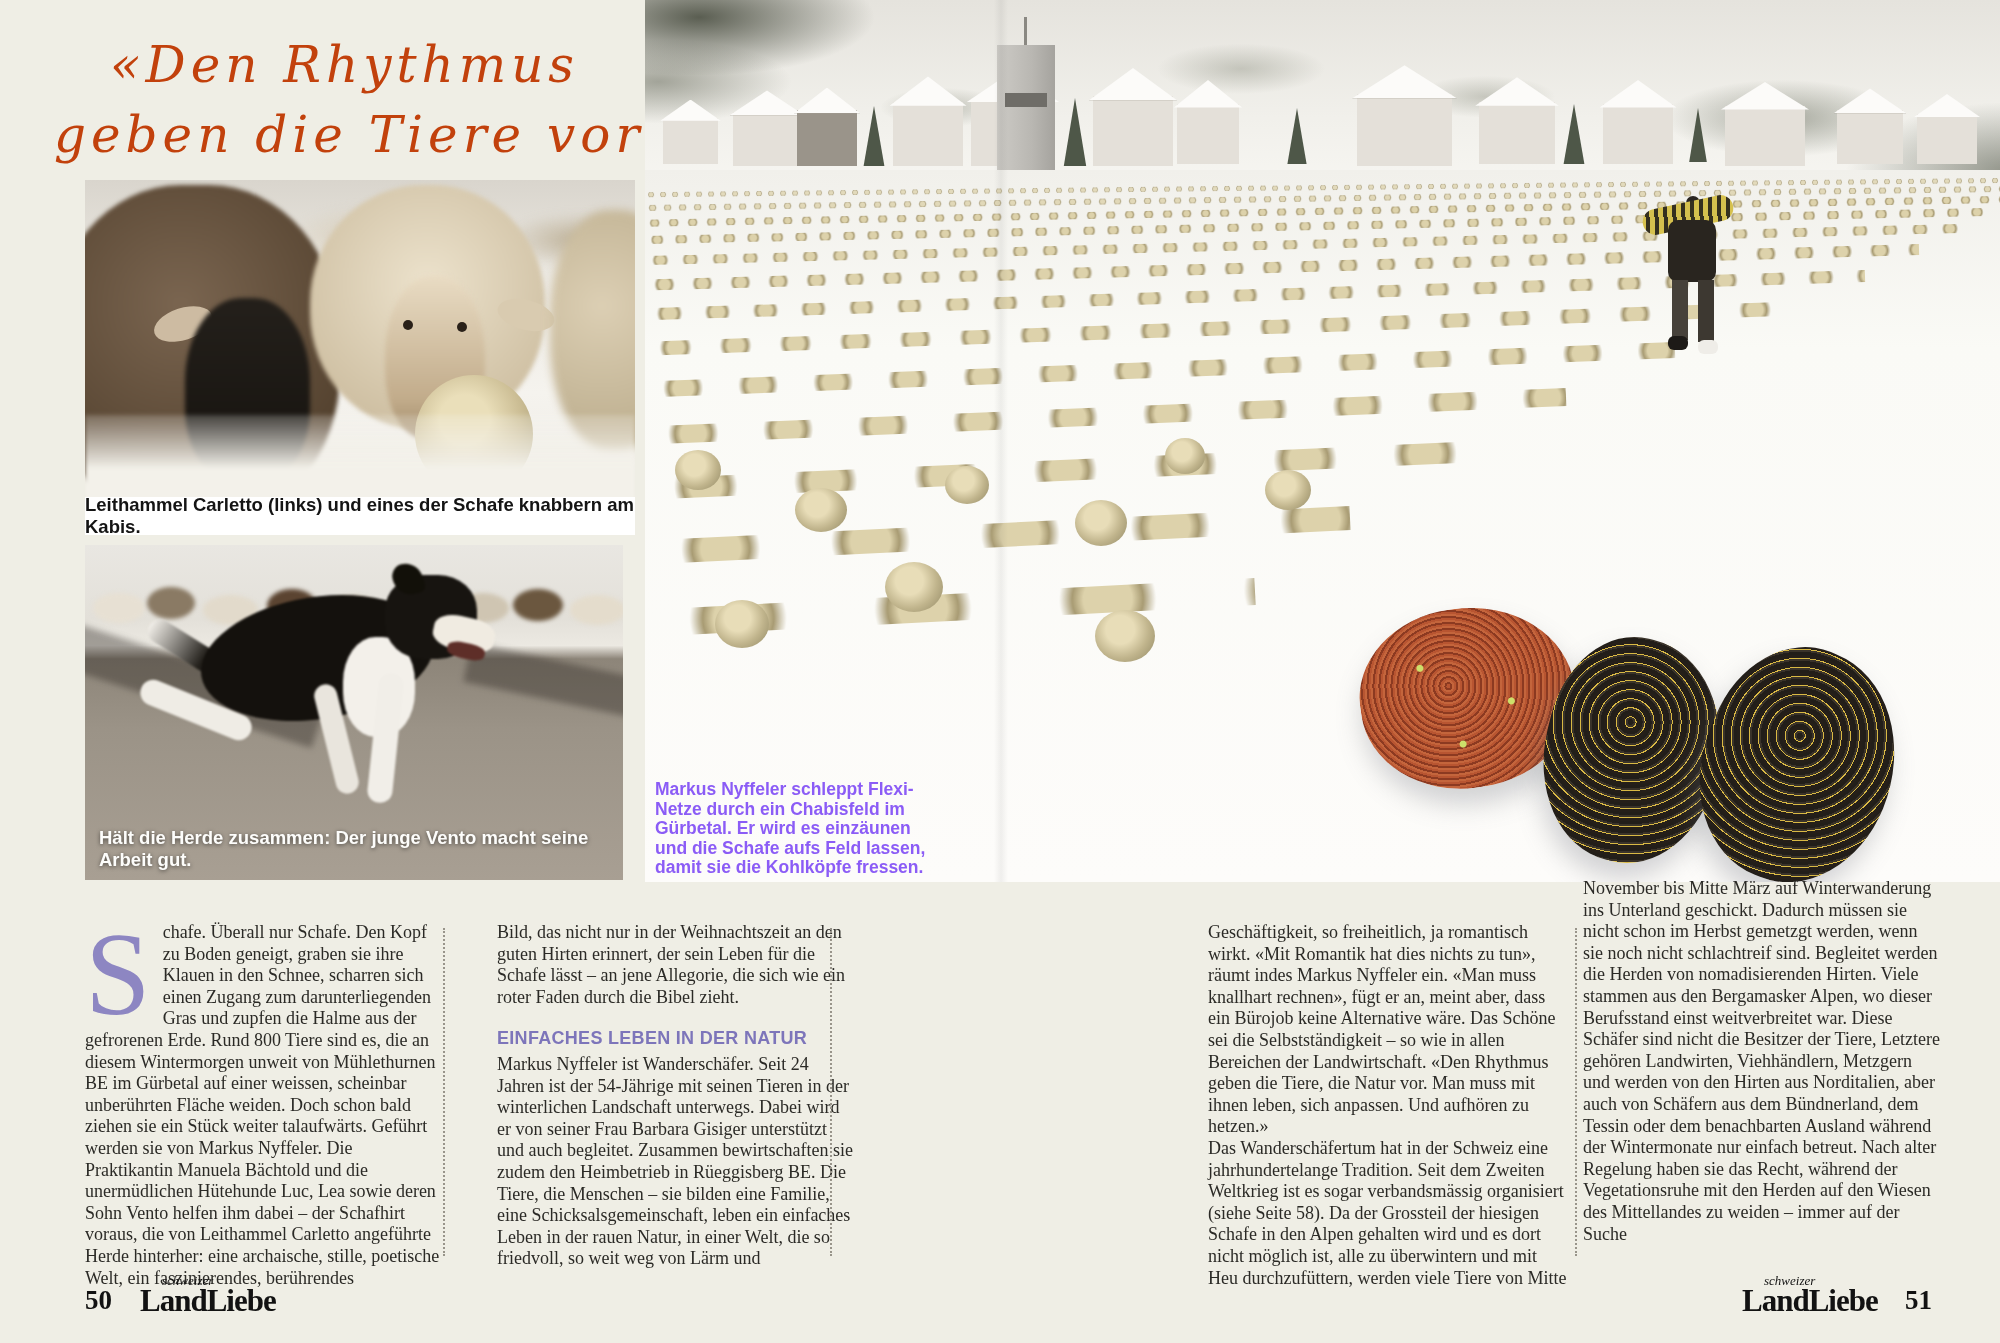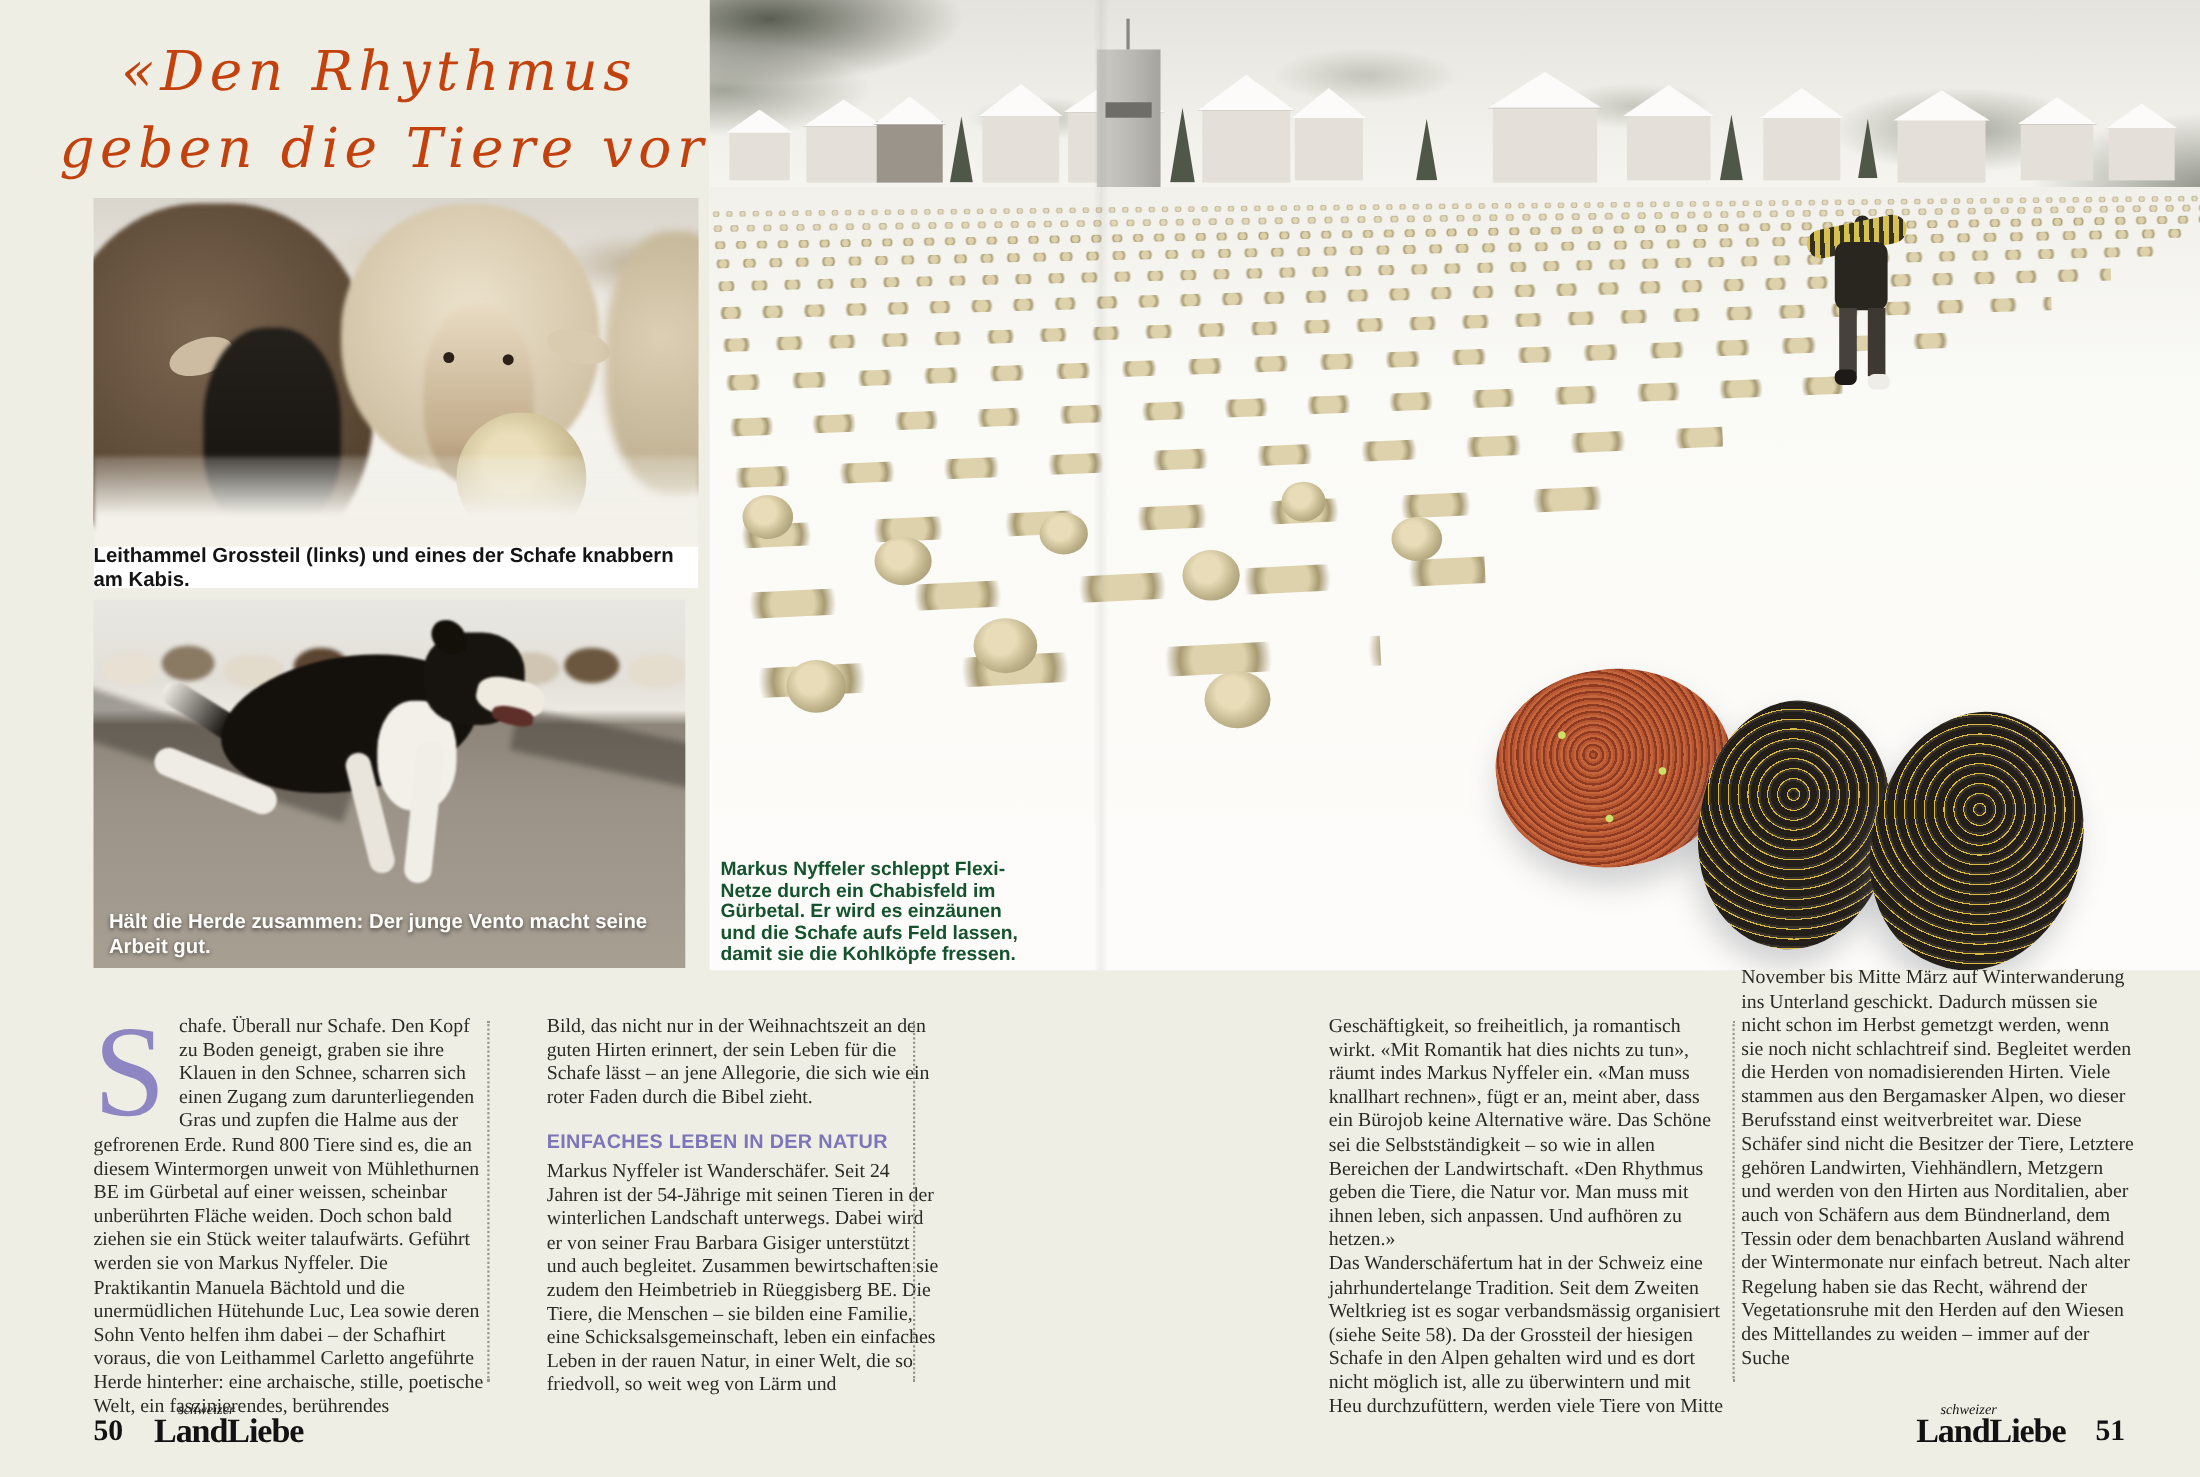--- a/index.html
+++ b/index.html
@@ -116,7 +116,7 @@
     <div class="abs blur2" style="left:465px;top:30px;width:130px;height:240px;border-radius:45%;background:radial-gradient(circle at 40% 40%,#dccfb4,#b7a887);"></div>
     <div class="abs" style="left:330px;top:195px;width:118px;height:118px;border-radius:50%;background:radial-gradient(circle at 42% 38%,#eadfba 0 25%,#cdbf96 55%,#998e68 100%);"></div>
     <div class="abs blur1" style="left:0;bottom:30px;width:550px;height:90px;background:linear-gradient(180deg,rgba(250,249,245,.2),#f3f1ea 60%);"></div>
-    <div class="cap-strip">Leithammel Grossteil (links) und eines der Schafe knabbern am Kabis.</div>
+    <div class="cap-strip">Leithammel Carletto (links) und eines der Schafe knabbern am Kabis.</div>
   </div>
 
   <div class="photo ph-dog">

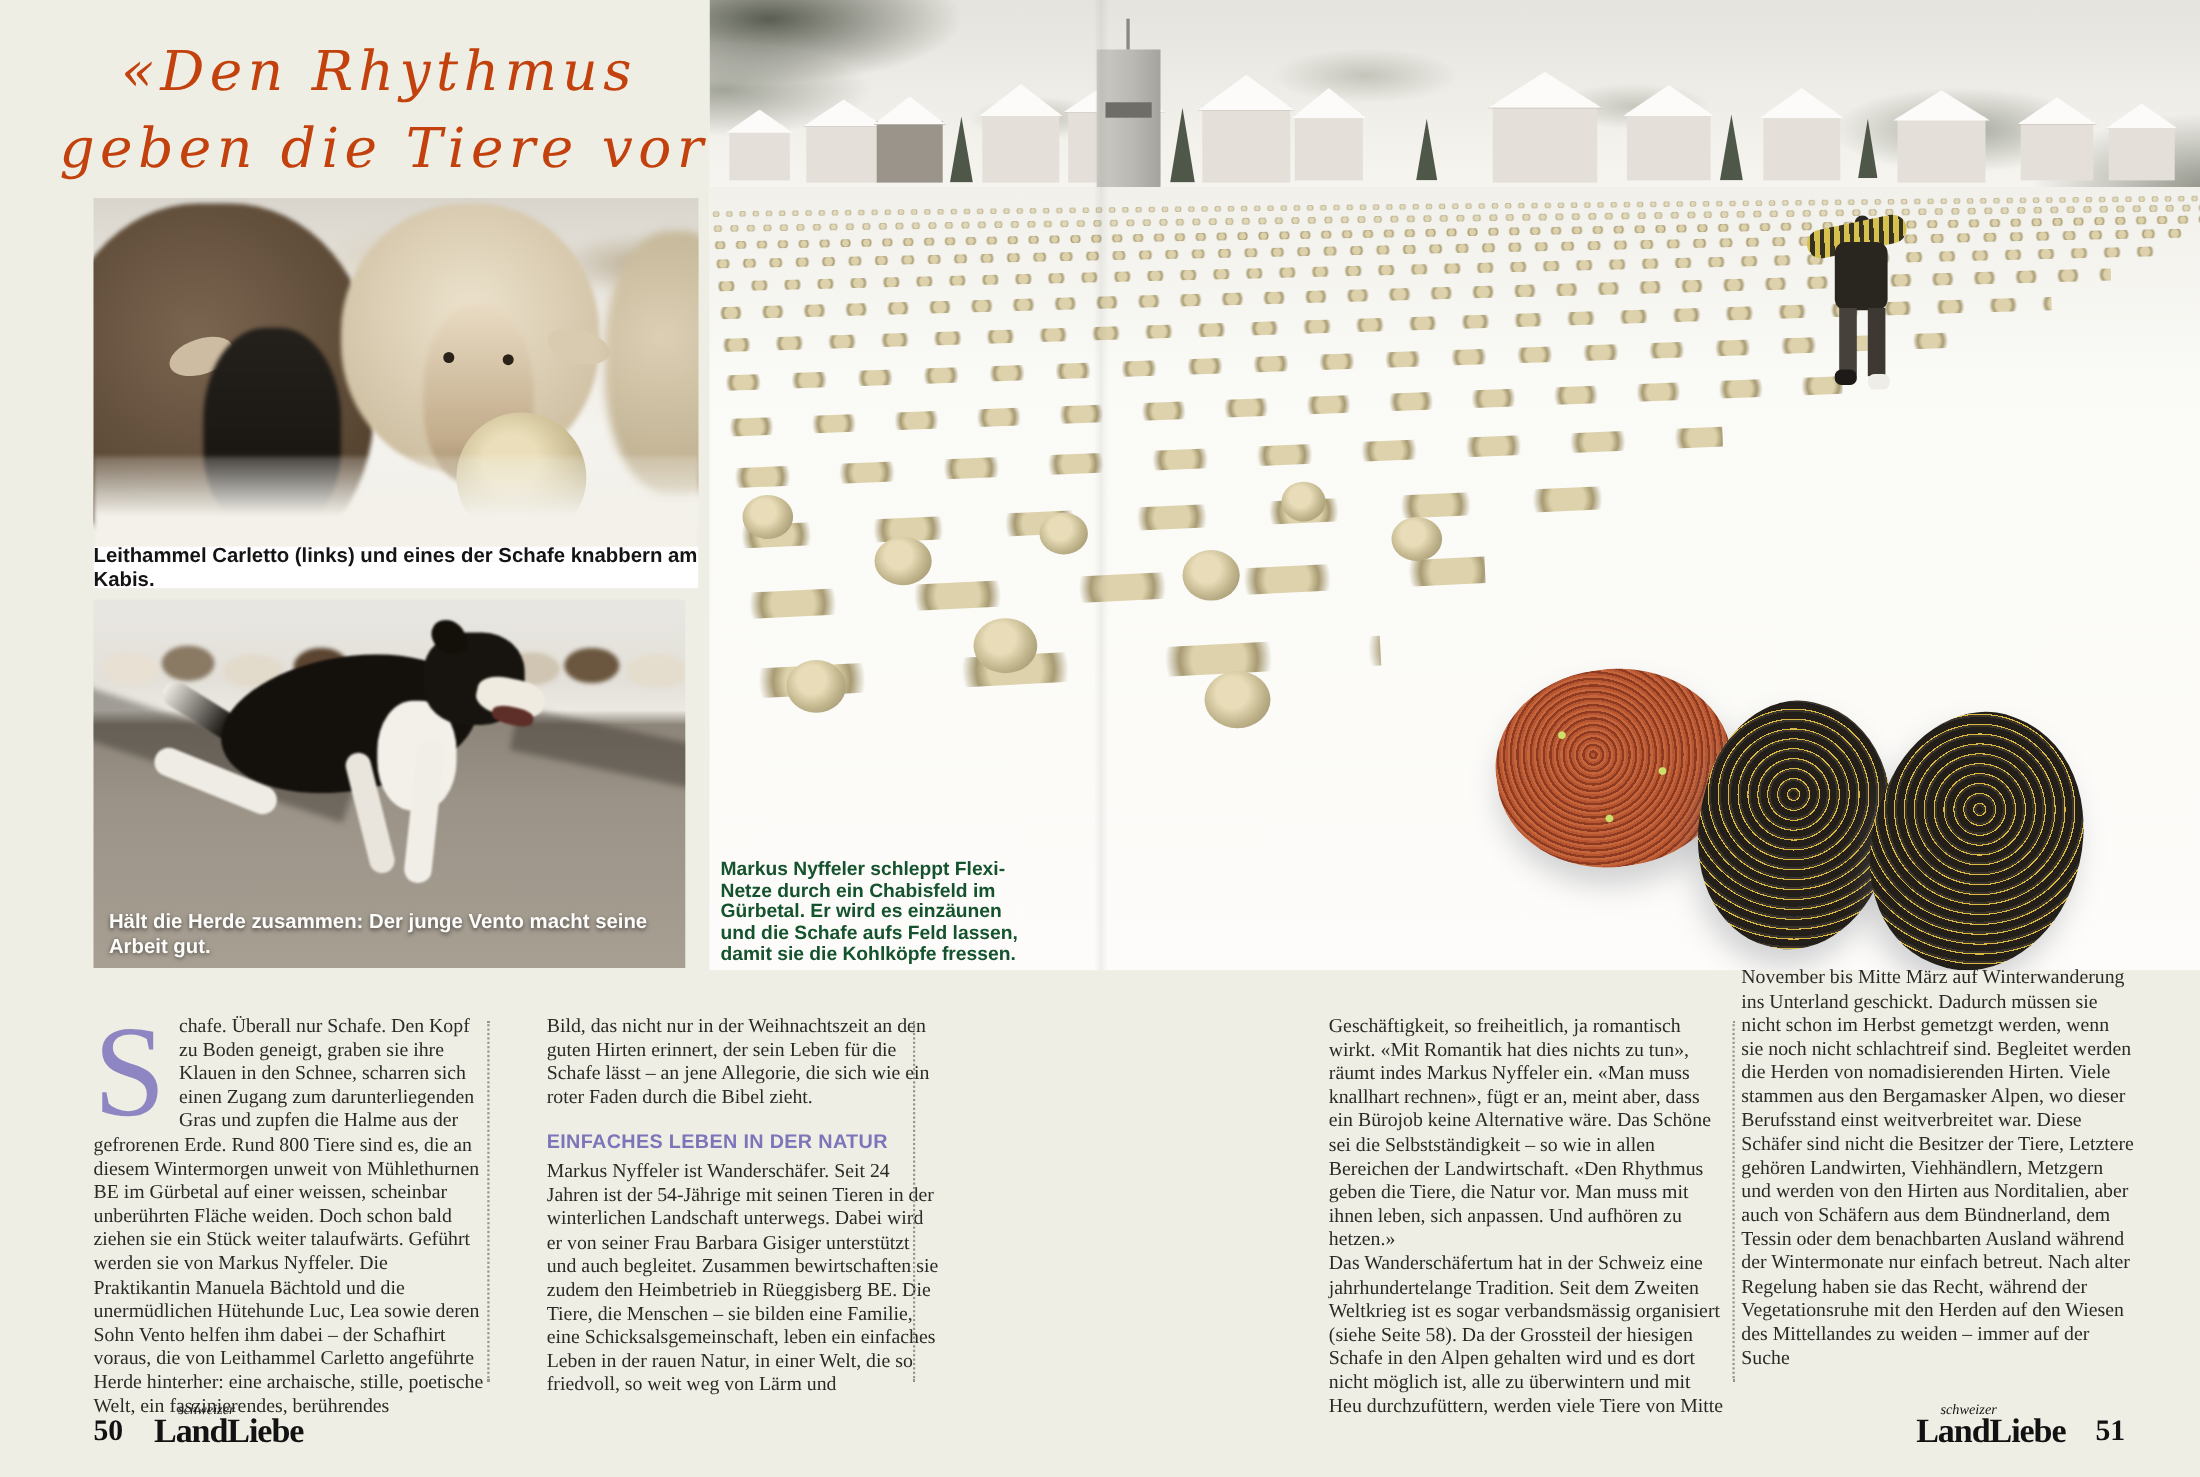--- a/index.html
+++ b/index.html
@@ -73,7 +73,7 @@
   .nb1{left:900px;top:638px;width:175px;height:225px;transform:rotate(14deg);}
   .nb2{left:1058px;top:648px;width:190px;height:235px;transform:rotate(22deg);}
   .main-cap{position:absolute;left:10px;top:780px;width:290px;
-            font-family:"Liberation Sans",sans-serif;font-weight:bold;font-size:17.5px;line-height:19.5px;color:#14532d;}
+            font-family:"Liberation Sans",sans-serif;font-weight:bold;font-size:17.5px;line-height:19.5px;color:#8b5cf6;}
   .gutter{position:absolute;left:349px;top:0;width:14px;height:882px;
           background:linear-gradient(90deg,rgba(60,60,60,0),rgba(60,60,60,.07) 50%,rgba(60,60,60,0));}
   

